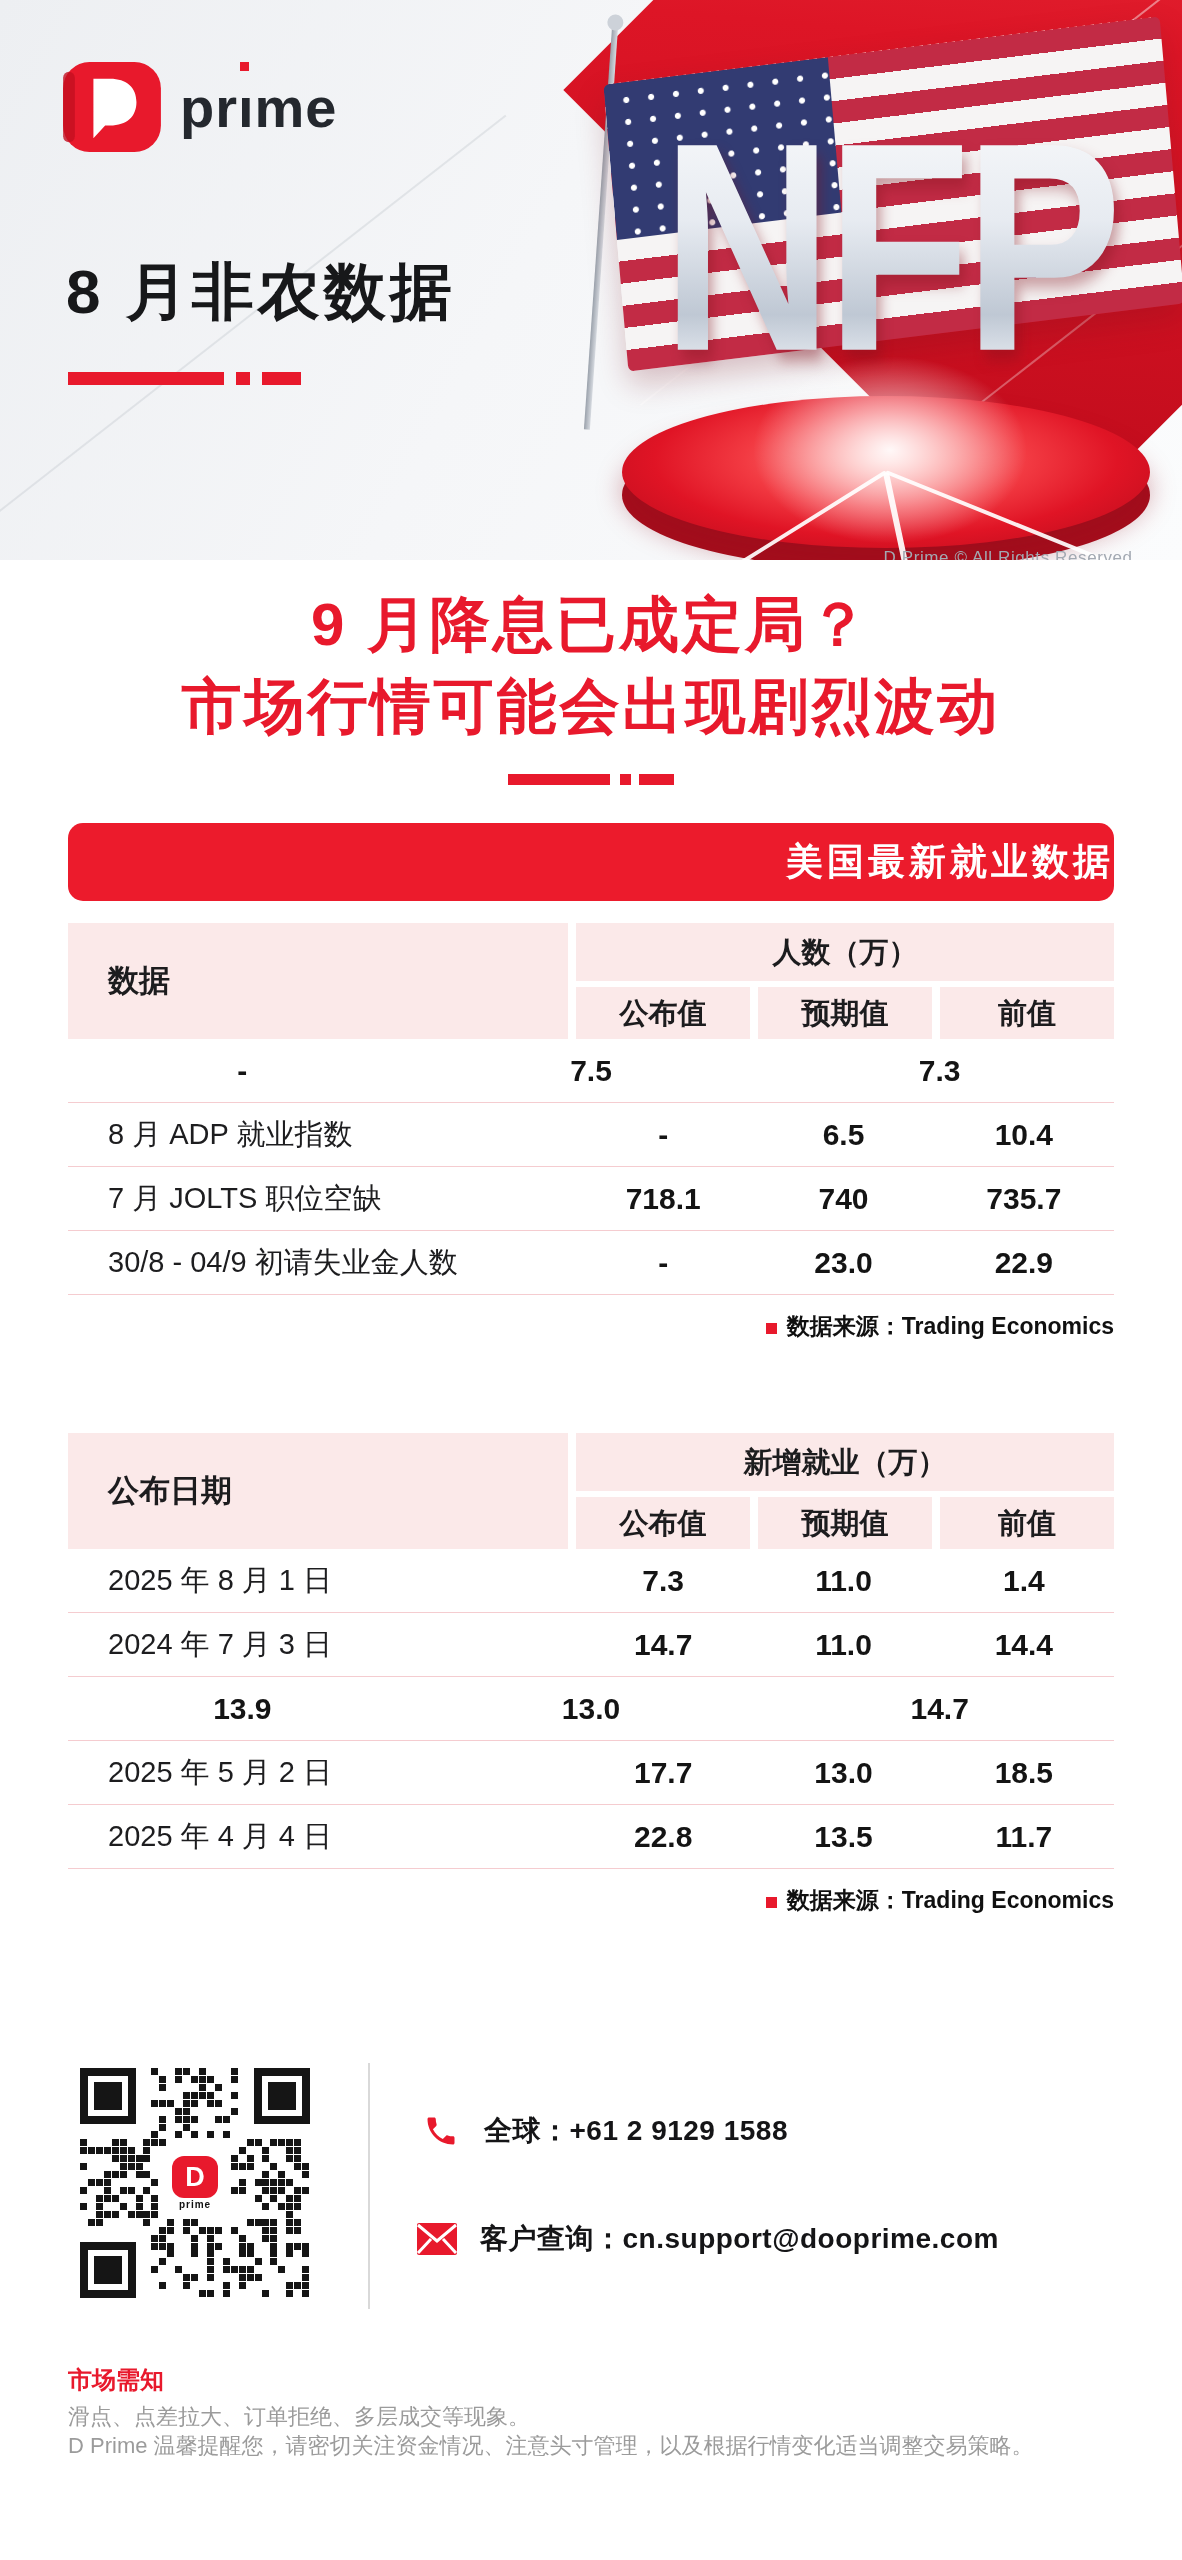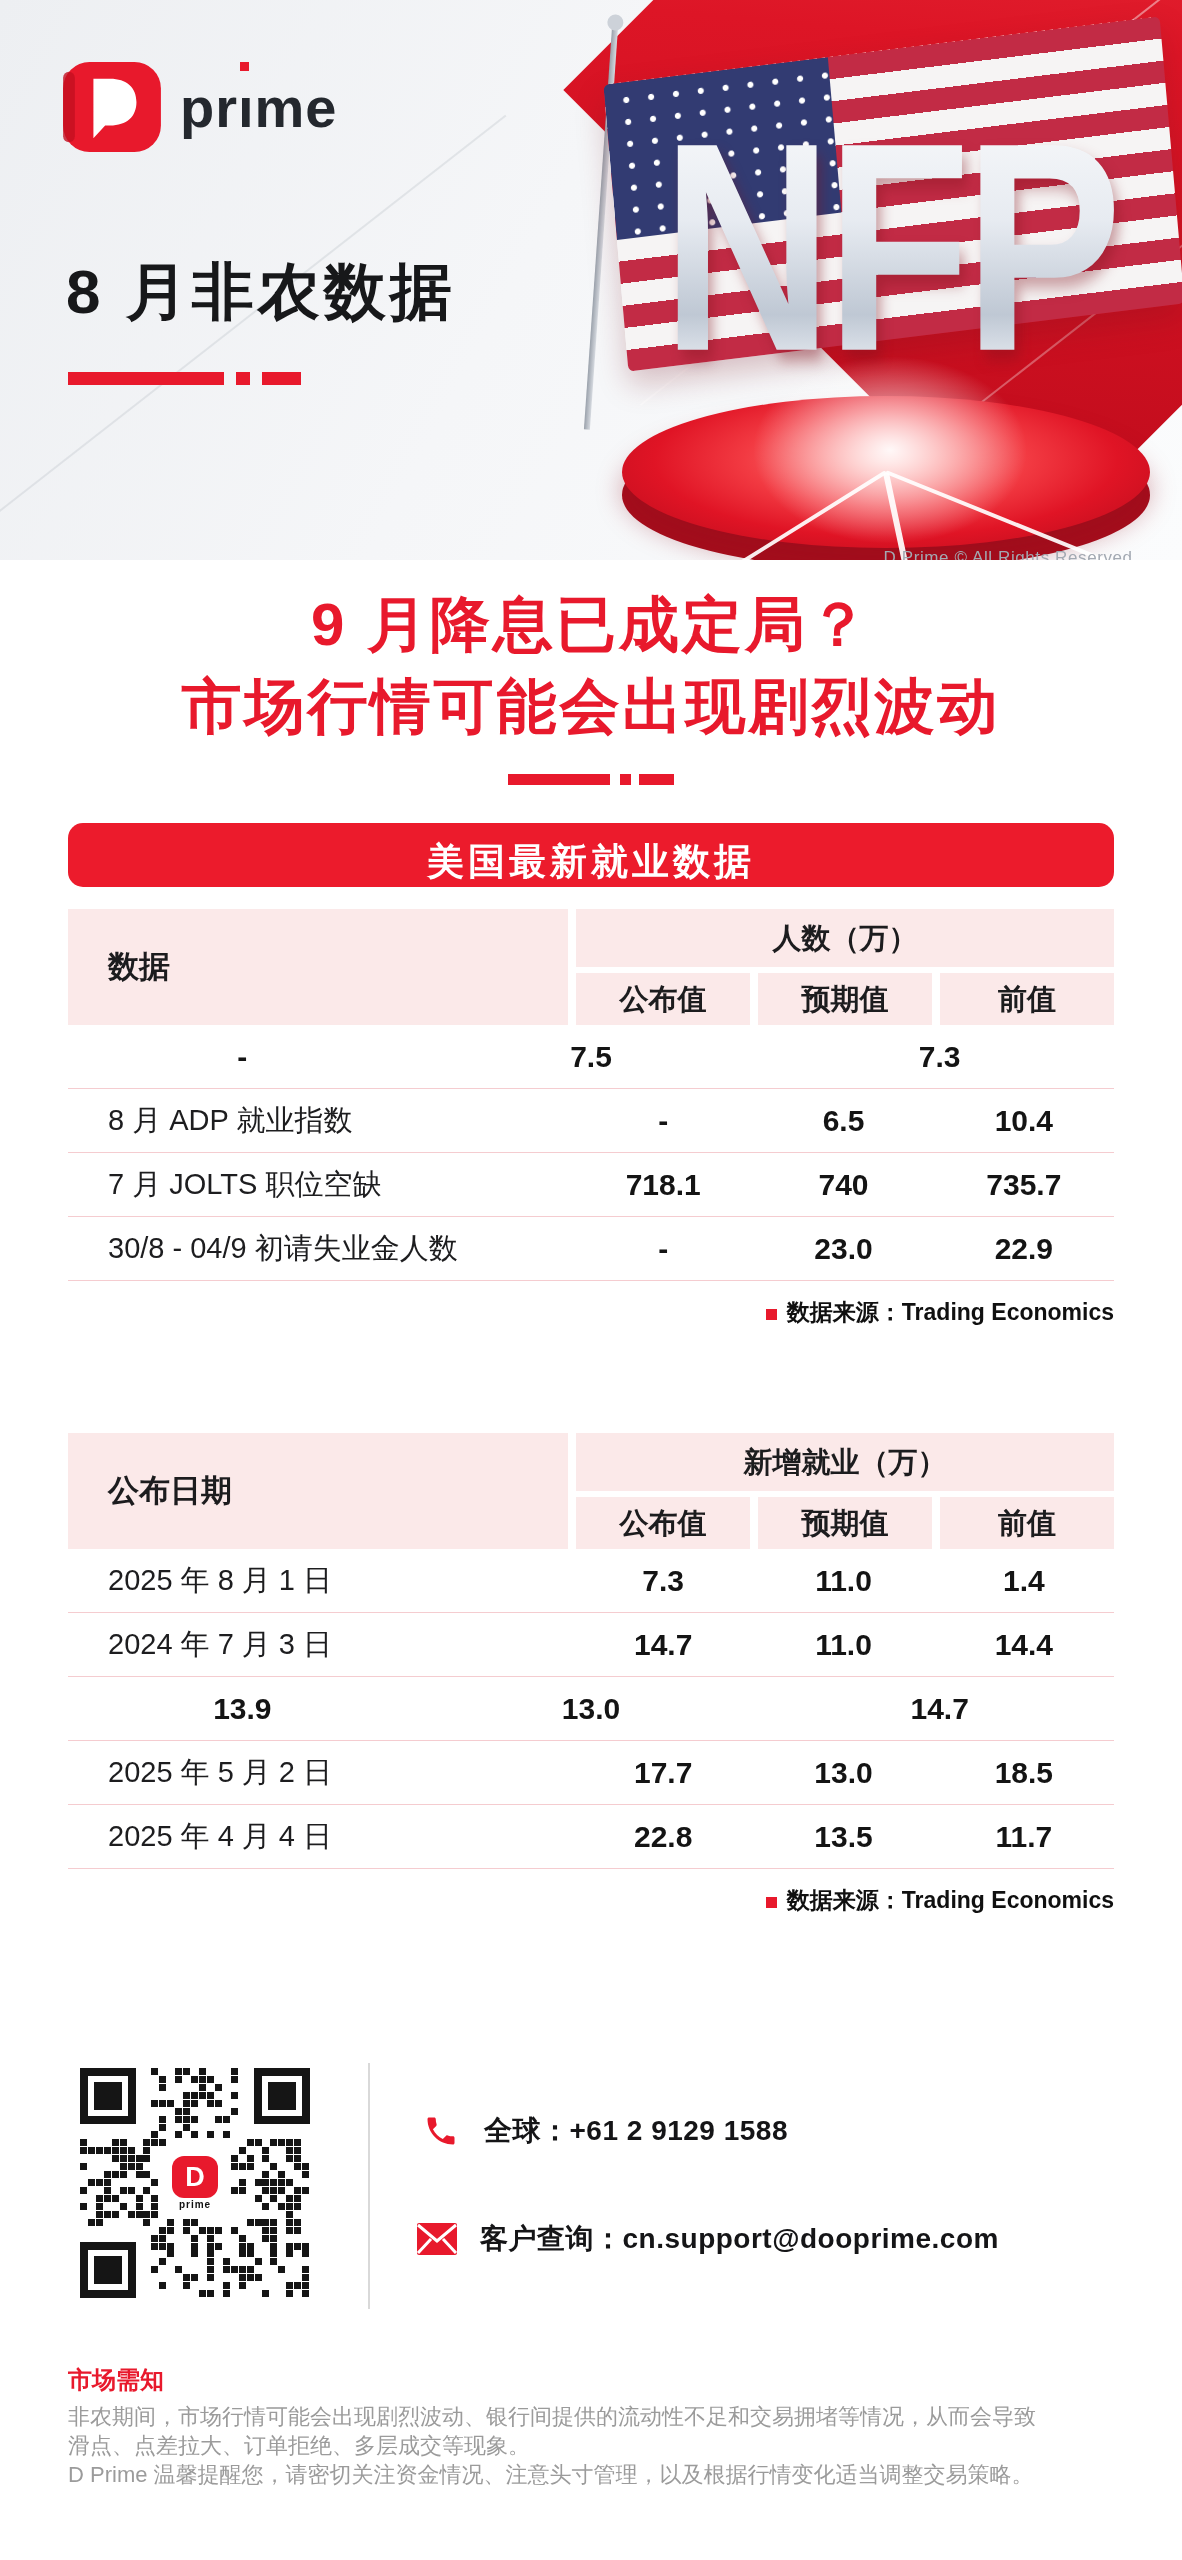--- a/index.html
+++ b/index.html
@@ -74,8 +74,8 @@
   .tblock { position:absolute; left:68px; width:1046px; }
   .tblock.t1 { top:823px; }
   .tblock.t2 { top:1411px; }
-  .banner { height:64px; border-radius:15px; background:#ec1b2c; color:#ffffff; font-size:37px;
-            font-weight:700; letter-spacing:4px; text-align:center; line-height:78px; }
+  .banner { height:78px; border-radius:15px; background:#ec1b2c; color:#ffffff; font-size:37px;
+            font-weight:700; letter-spacing:4px; text-align:right; line-height:78px; }
   .thead { display:flex; gap:8px; margin-top:22px; }
   .th-left { flex:0 0 500px; background:#fbe9e9; display:flex; align-items:center; padding-left:40px;
              font-size:31px; font-weight:700; color:#1c1c1e; }

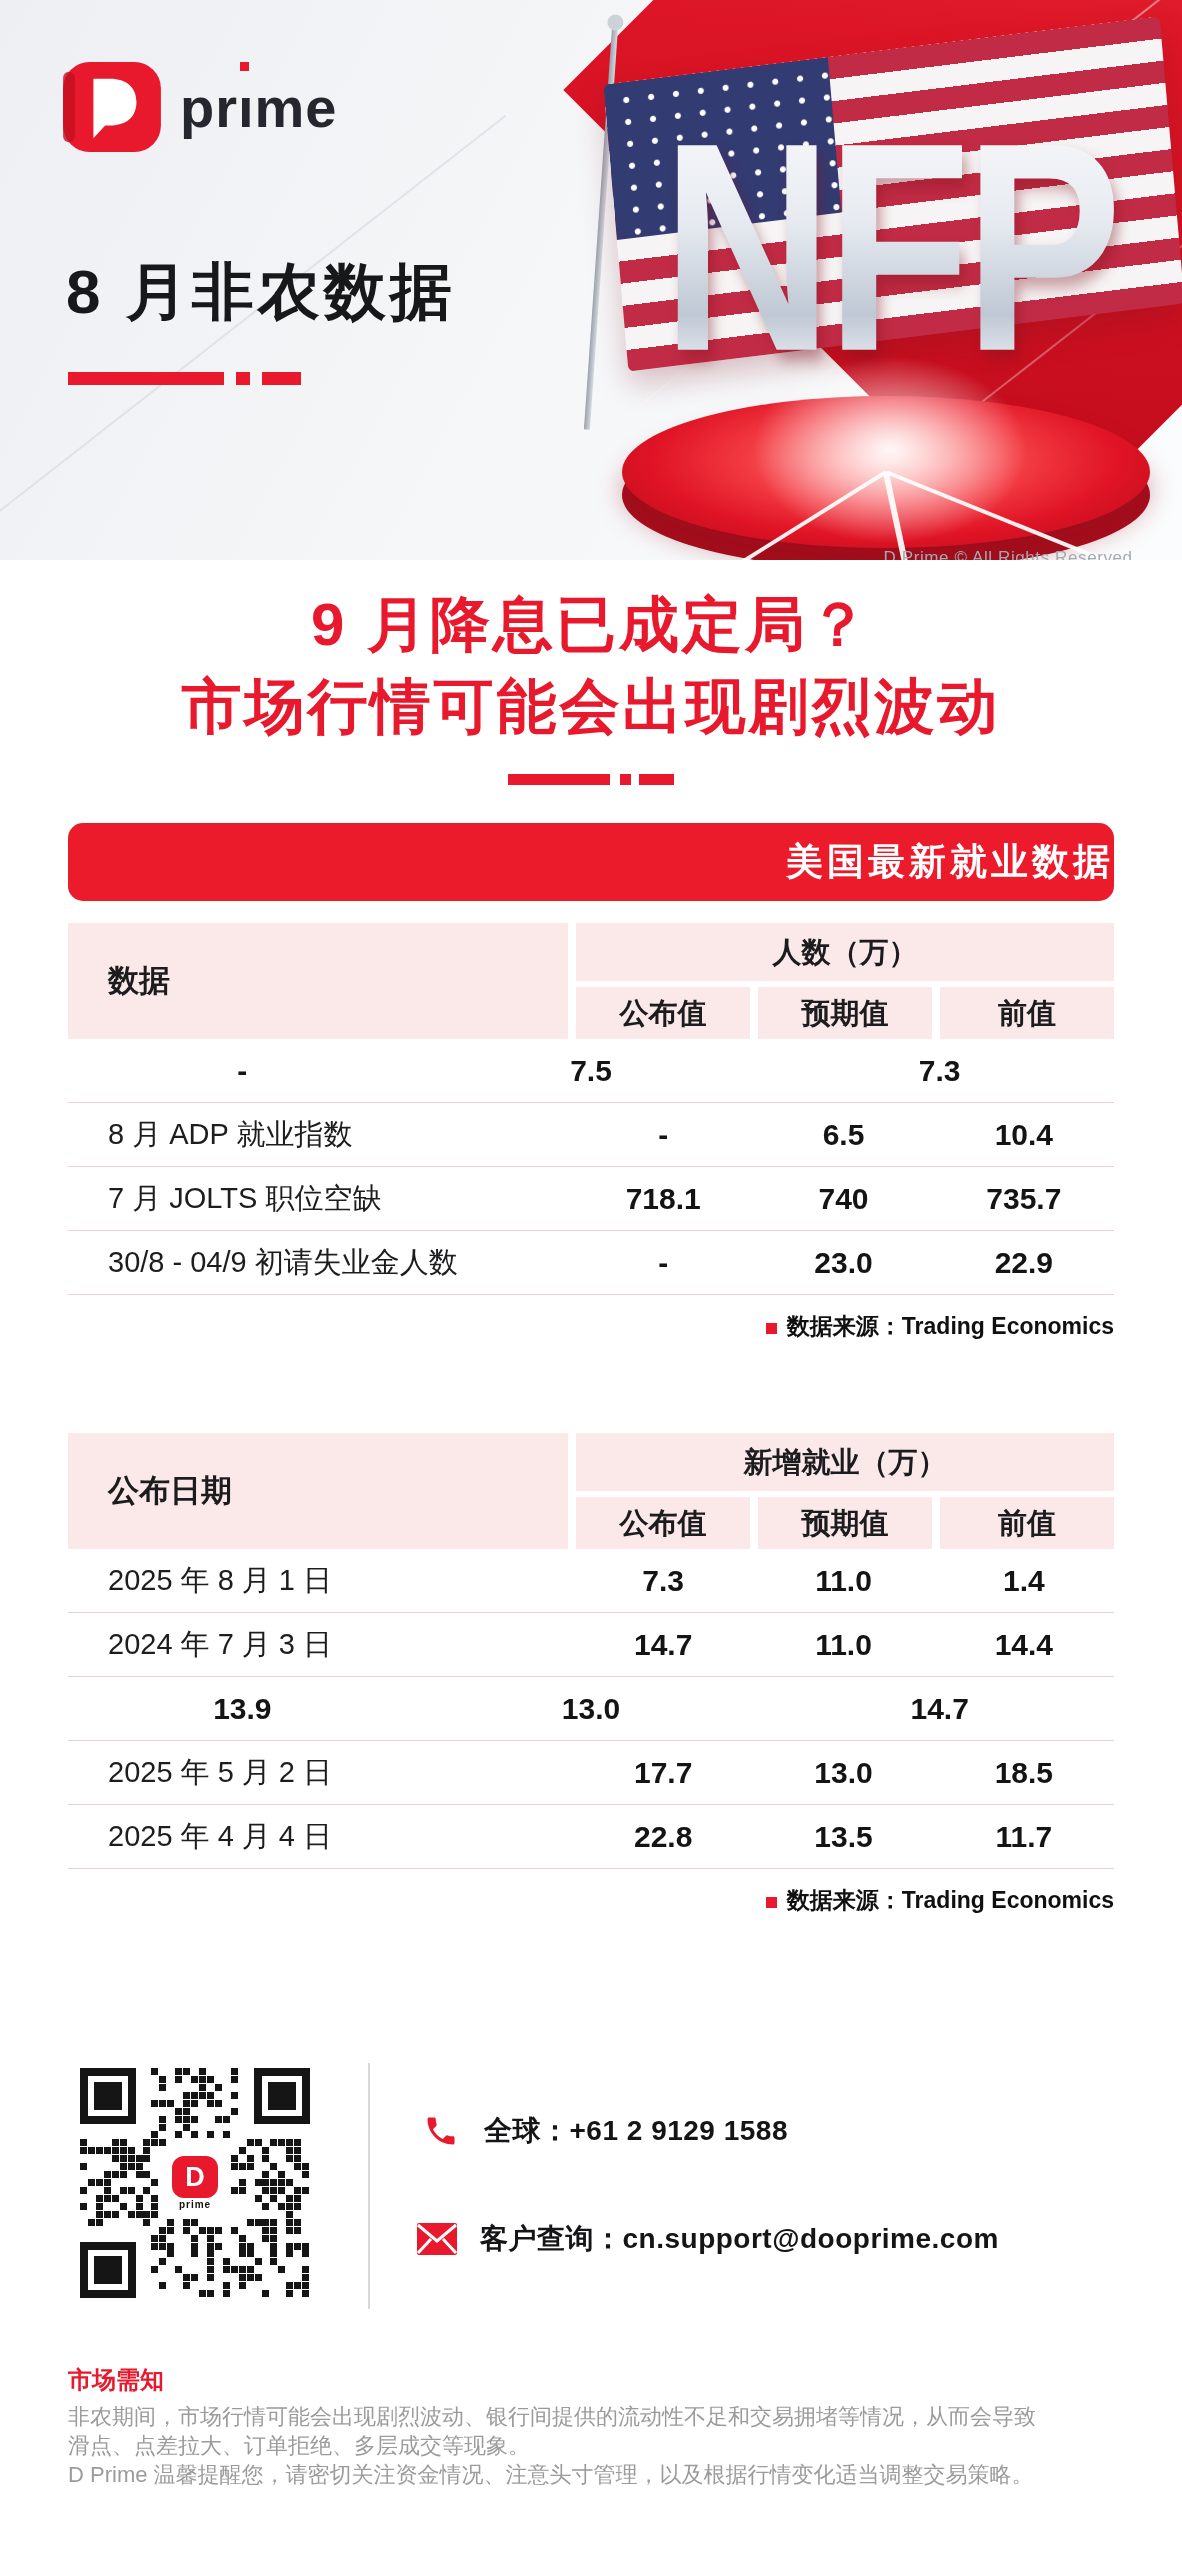--- a/index.html
+++ b/index.html
@@ -509,7 +509,6 @@
 
   <div class="f-title">市场需知</div>
   <div class="f-lines">
-    <div>非农期间，市场行情可能会出现剧烈波动、银行间提供的流动性不足和交易拥堵等情况，从而会导致</div>
     <div>滑点、点差拉大、订单拒绝、多层成交等现象。</div>
     <div>D Prime 温馨提醒您，请密切关注资金情况、注意头寸管理，以及根据行情变化适当调整交易策略。</div>
   </div>

